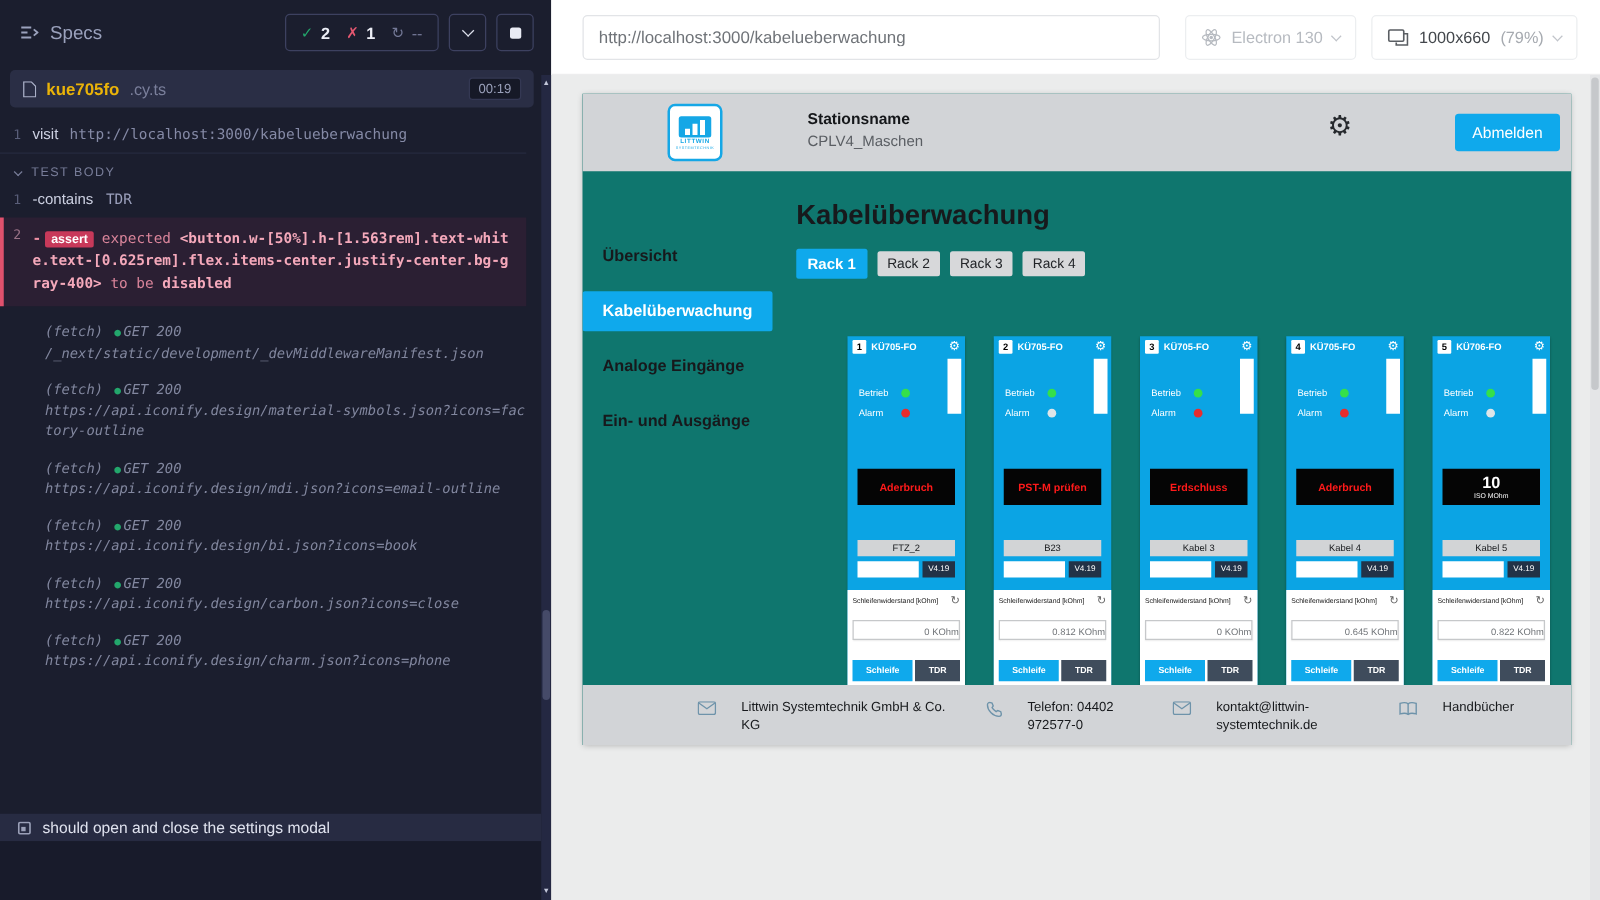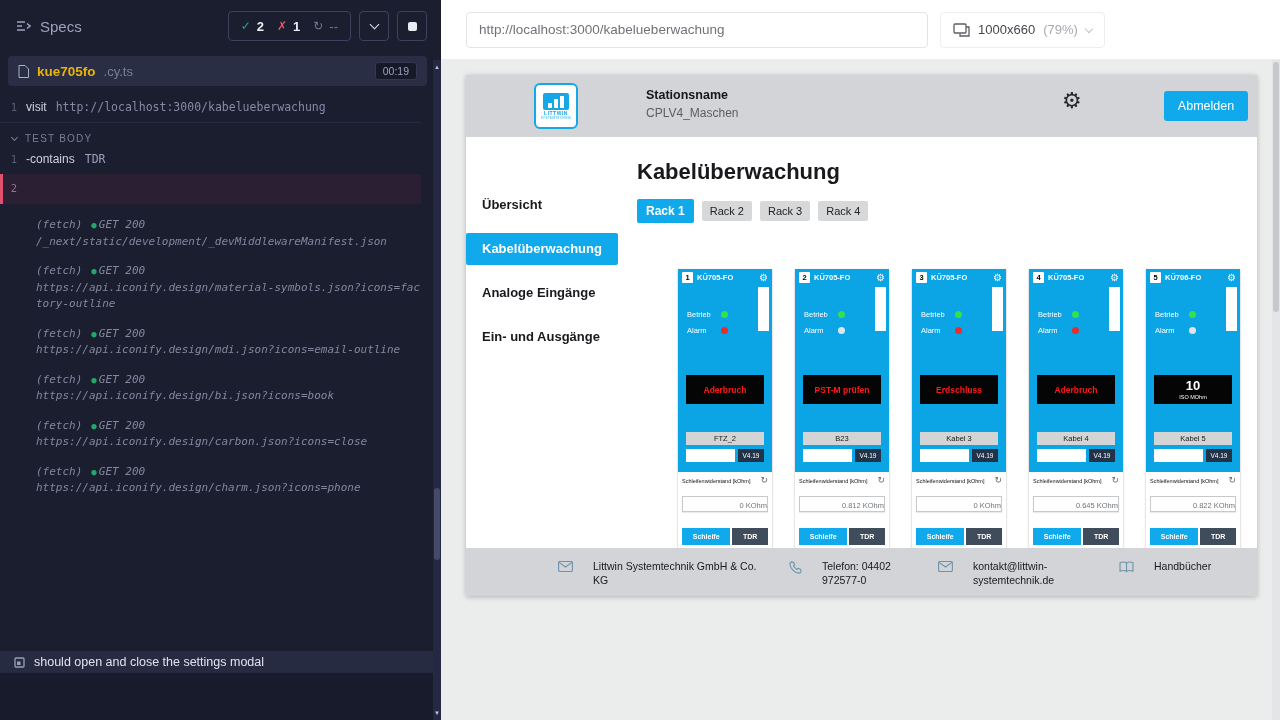--- a/index.html
+++ b/index.html
@@ -267,6 +267,16 @@
 
 <div class="topbar">
   <input class="url-input" readonly="" value="http://localhost:3000/kabelueberwachung" style="">
+  <div class="chip electron-chip">
+    <svg width="16" height="16" viewBox="0 0 16 16">
+      <circle cx="8" cy="8" r="1.4" fill="#b6bac0"></circle>
+      <ellipse cx="8" cy="8" rx="7" ry="2.6" fill="none" stroke="#b6bac0"></ellipse>
+      <ellipse cx="8" cy="8" rx="7" ry="2.6" fill="none" stroke="#b6bac0" transform="rotate(60 8 8)"></ellipse>
+      <ellipse cx="8" cy="8" rx="7" ry="2.6" fill="none" stroke="#b6bac0" transform="rotate(120 8 8)"></ellipse>
+    </svg>
+    <span>Electron 130</span>
+    <span class="chev"></span>
+  </div>
   <div class="chip viewport-chip">
     <svg width="17" height="14" viewBox="0 0 17 14">
       <rect x="1" y="1" width="12" height="9" rx="1" fill="none" stroke="#5a5e63" stroke-width="1.3"></rect>

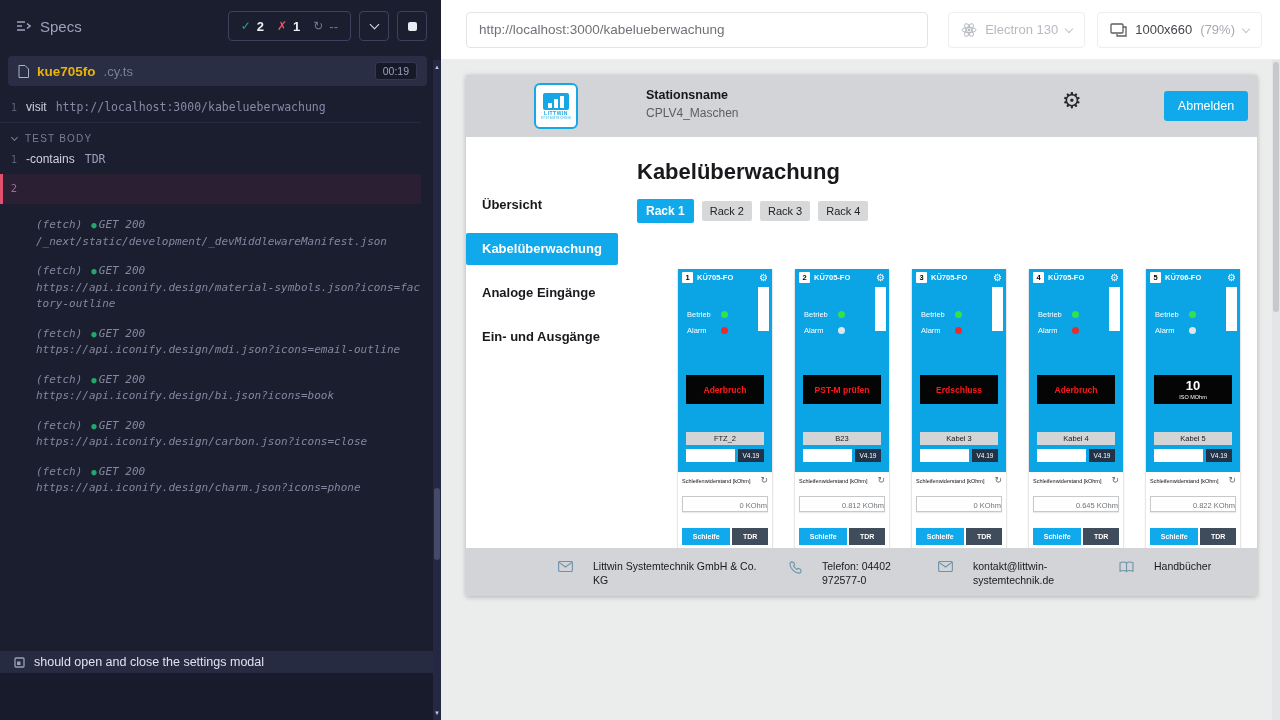--- a/index.html
+++ b/index.html
@@ -80,7 +80,7 @@
 
   
   .stage { position:absolute; left:441px; top:60px; width:839px; height:660px; background:#ebecec; }
-  .app { position:absolute; left:25px; top:15px; width:791px; height:521px; background:#ffffff;
+  .app { position:absolute; left:25px; top:15px; width:791px; height:521px; background:#0f766e;
          box-shadow:0 1px 5px rgba(0,0,0,.25); display:flex; flex-direction:column; overflow:hidden; }
 
   .app-header { height:62px; background:#d2d4d7; flex:none; position:relative; }

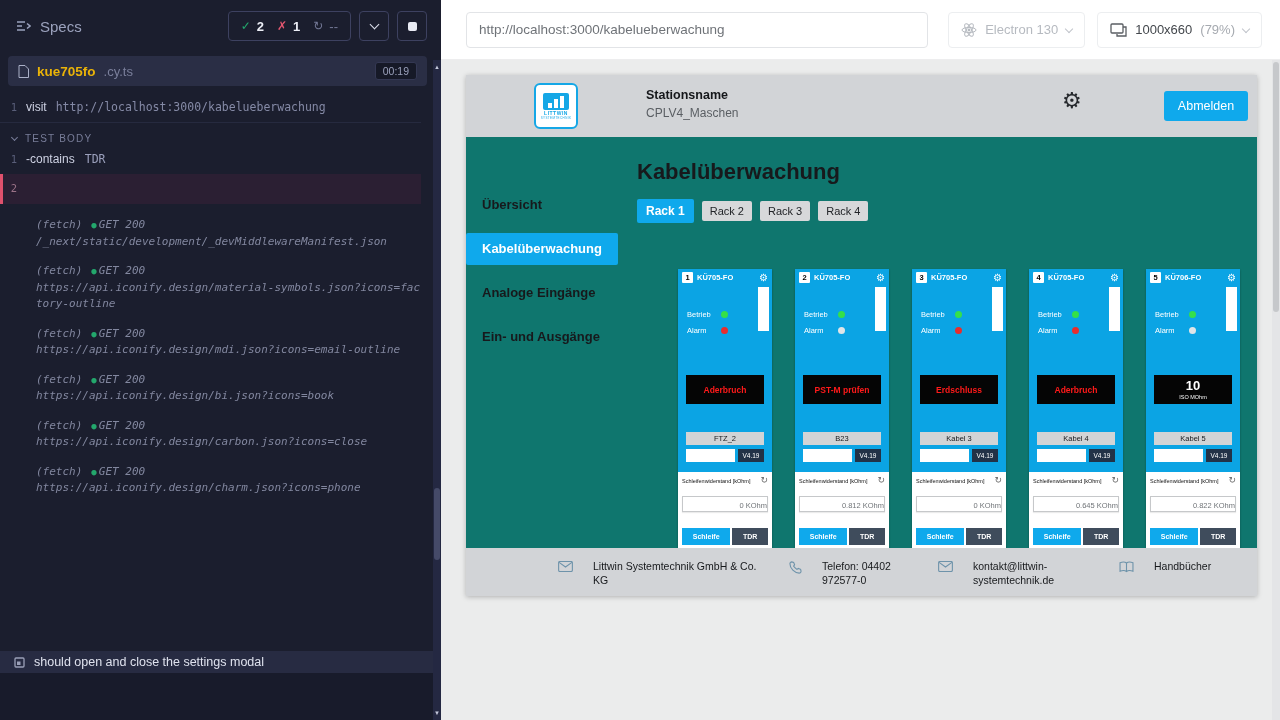--- a/index.html
+++ b/index.html
@@ -221,6 +221,9 @@
 
     <div class="assert-block">
       <span class="lnum">2</span>
+      <div class="assert-text">
+        <span>-</span><span class="assert-badge">assert</span><span class="assert-muted">expected</span> <span class="assert-strong">&lt;button.w-[50%].h-[1.563rem].text-white.text-[0.625rem].flex.items-center.justify-center.bg-gray-400&gt;</span> <span class="assert-muted">to be</span> <span class="assert-strong">disabled</span>
+      </div>
     </div>
 
     <div class="fetch-row">

